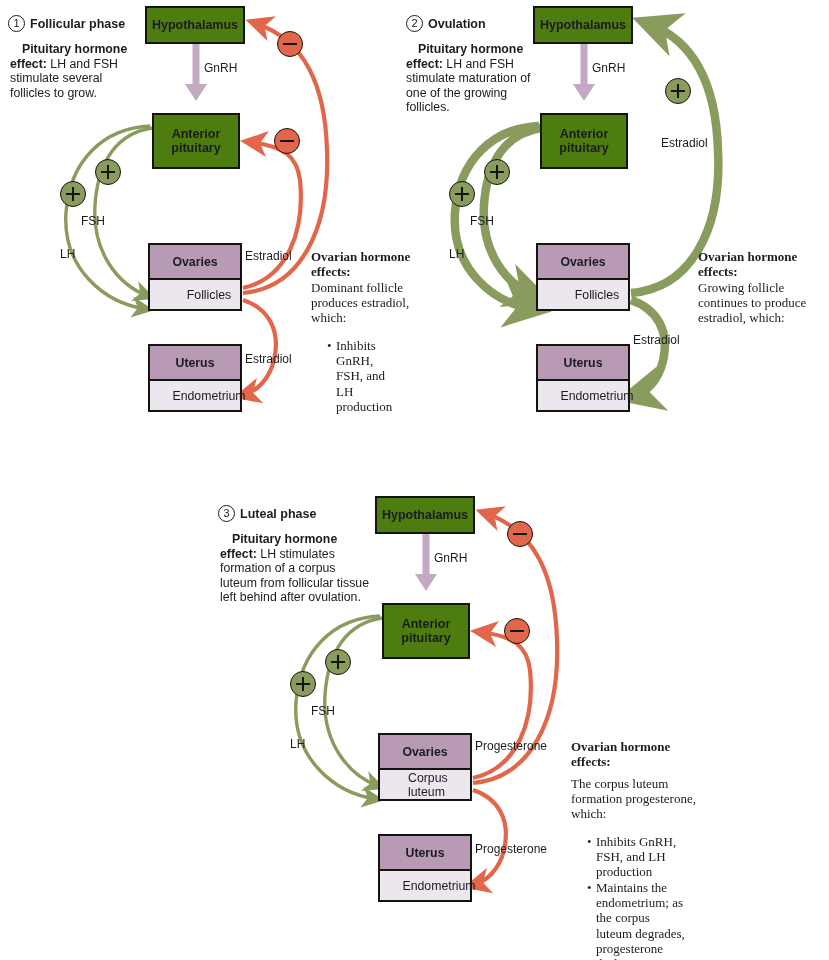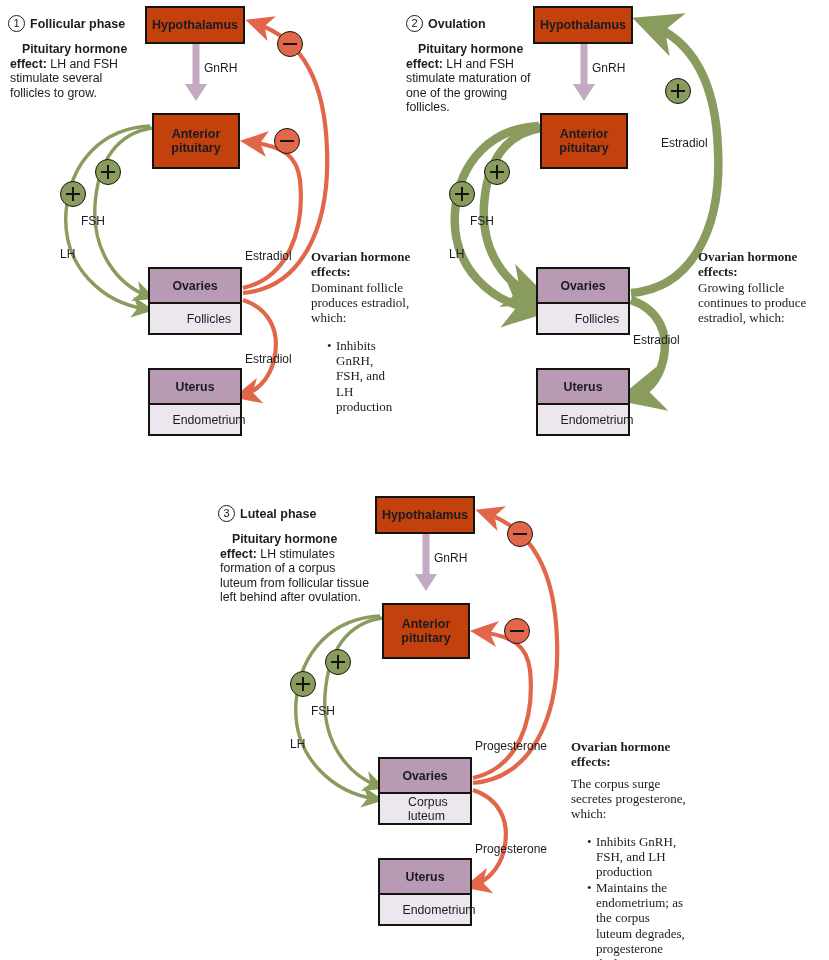--- a/index.html
+++ b/index.html
@@ -88,7 +88,7 @@
     box-sizing: border-box;
   }
   .box-green {
-    background: #c2410c;
+    background: #4d7c0f;
     display: flex;
     align-items: center;
     justify-content: center;

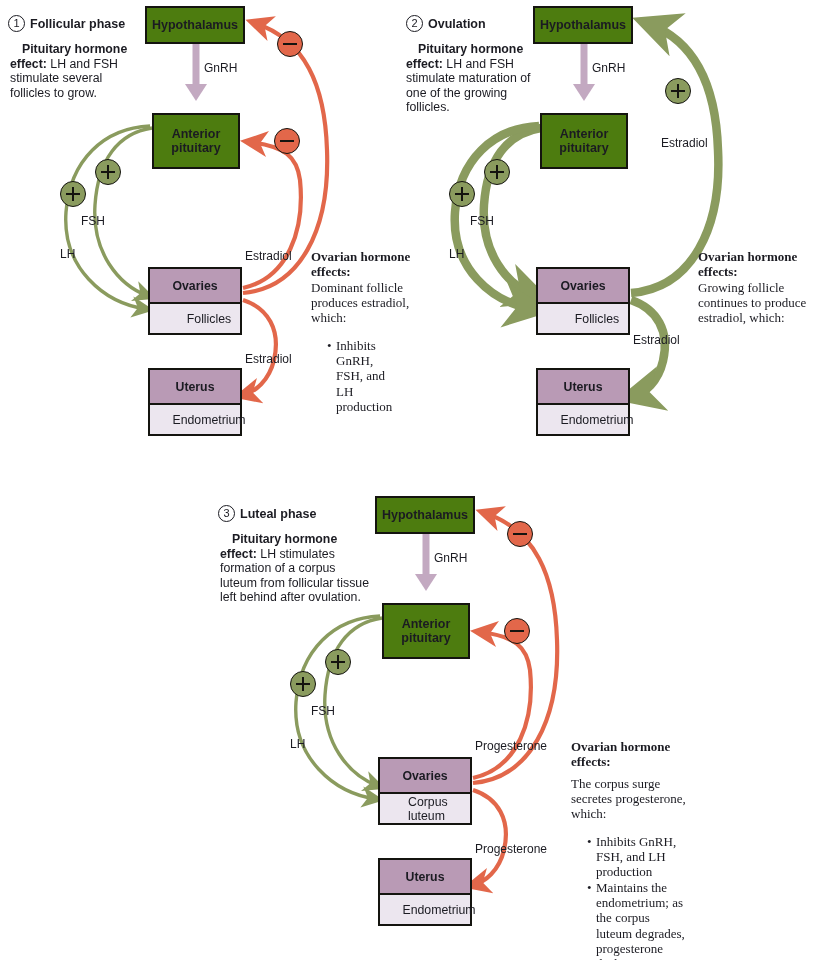--- a/index.html
+++ b/index.html
@@ -97,7 +97,7 @@
     font-weight: bold;
     line-height: 1.12;
   }
-  .box-split { background: #ece6ef; display: flex; flex-direction: column; margin-top: 24px; }
+  .box-split { background: #ece6ef; display: flex; flex-direction: column; }
   .box-split .hdr {
     background: #b99ab5;
     border-bottom: 2px solid #14140f;

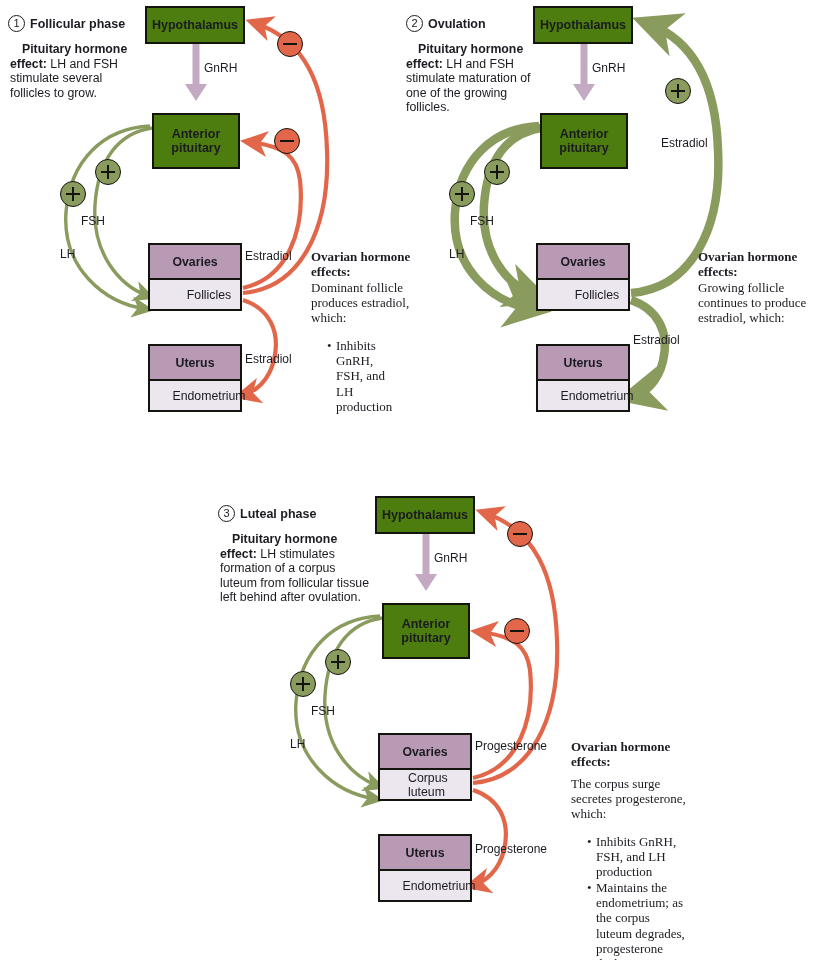--- a/index.html
+++ b/index.html
@@ -373,7 +373,7 @@
 
   <div class="effects" style="left:371px; top:259px; width:130px;">
     <div class="eff-title">Ovarian hormone effects:</div>
-    <div style="margin-top:6px;">The corpus surge secretes progesterone, which:</div>
+    <div style="margin-top:6px;">The corpus luteum formation progesterone, which:</div>
     <ul>
       <li>Inhibits GnRH, FSH, and LH production</li>
       <li>Maintains the endometrium; as the corpus luteum degrades, progesterone declines, initiating sloughing of the stratum functionalis</li>

